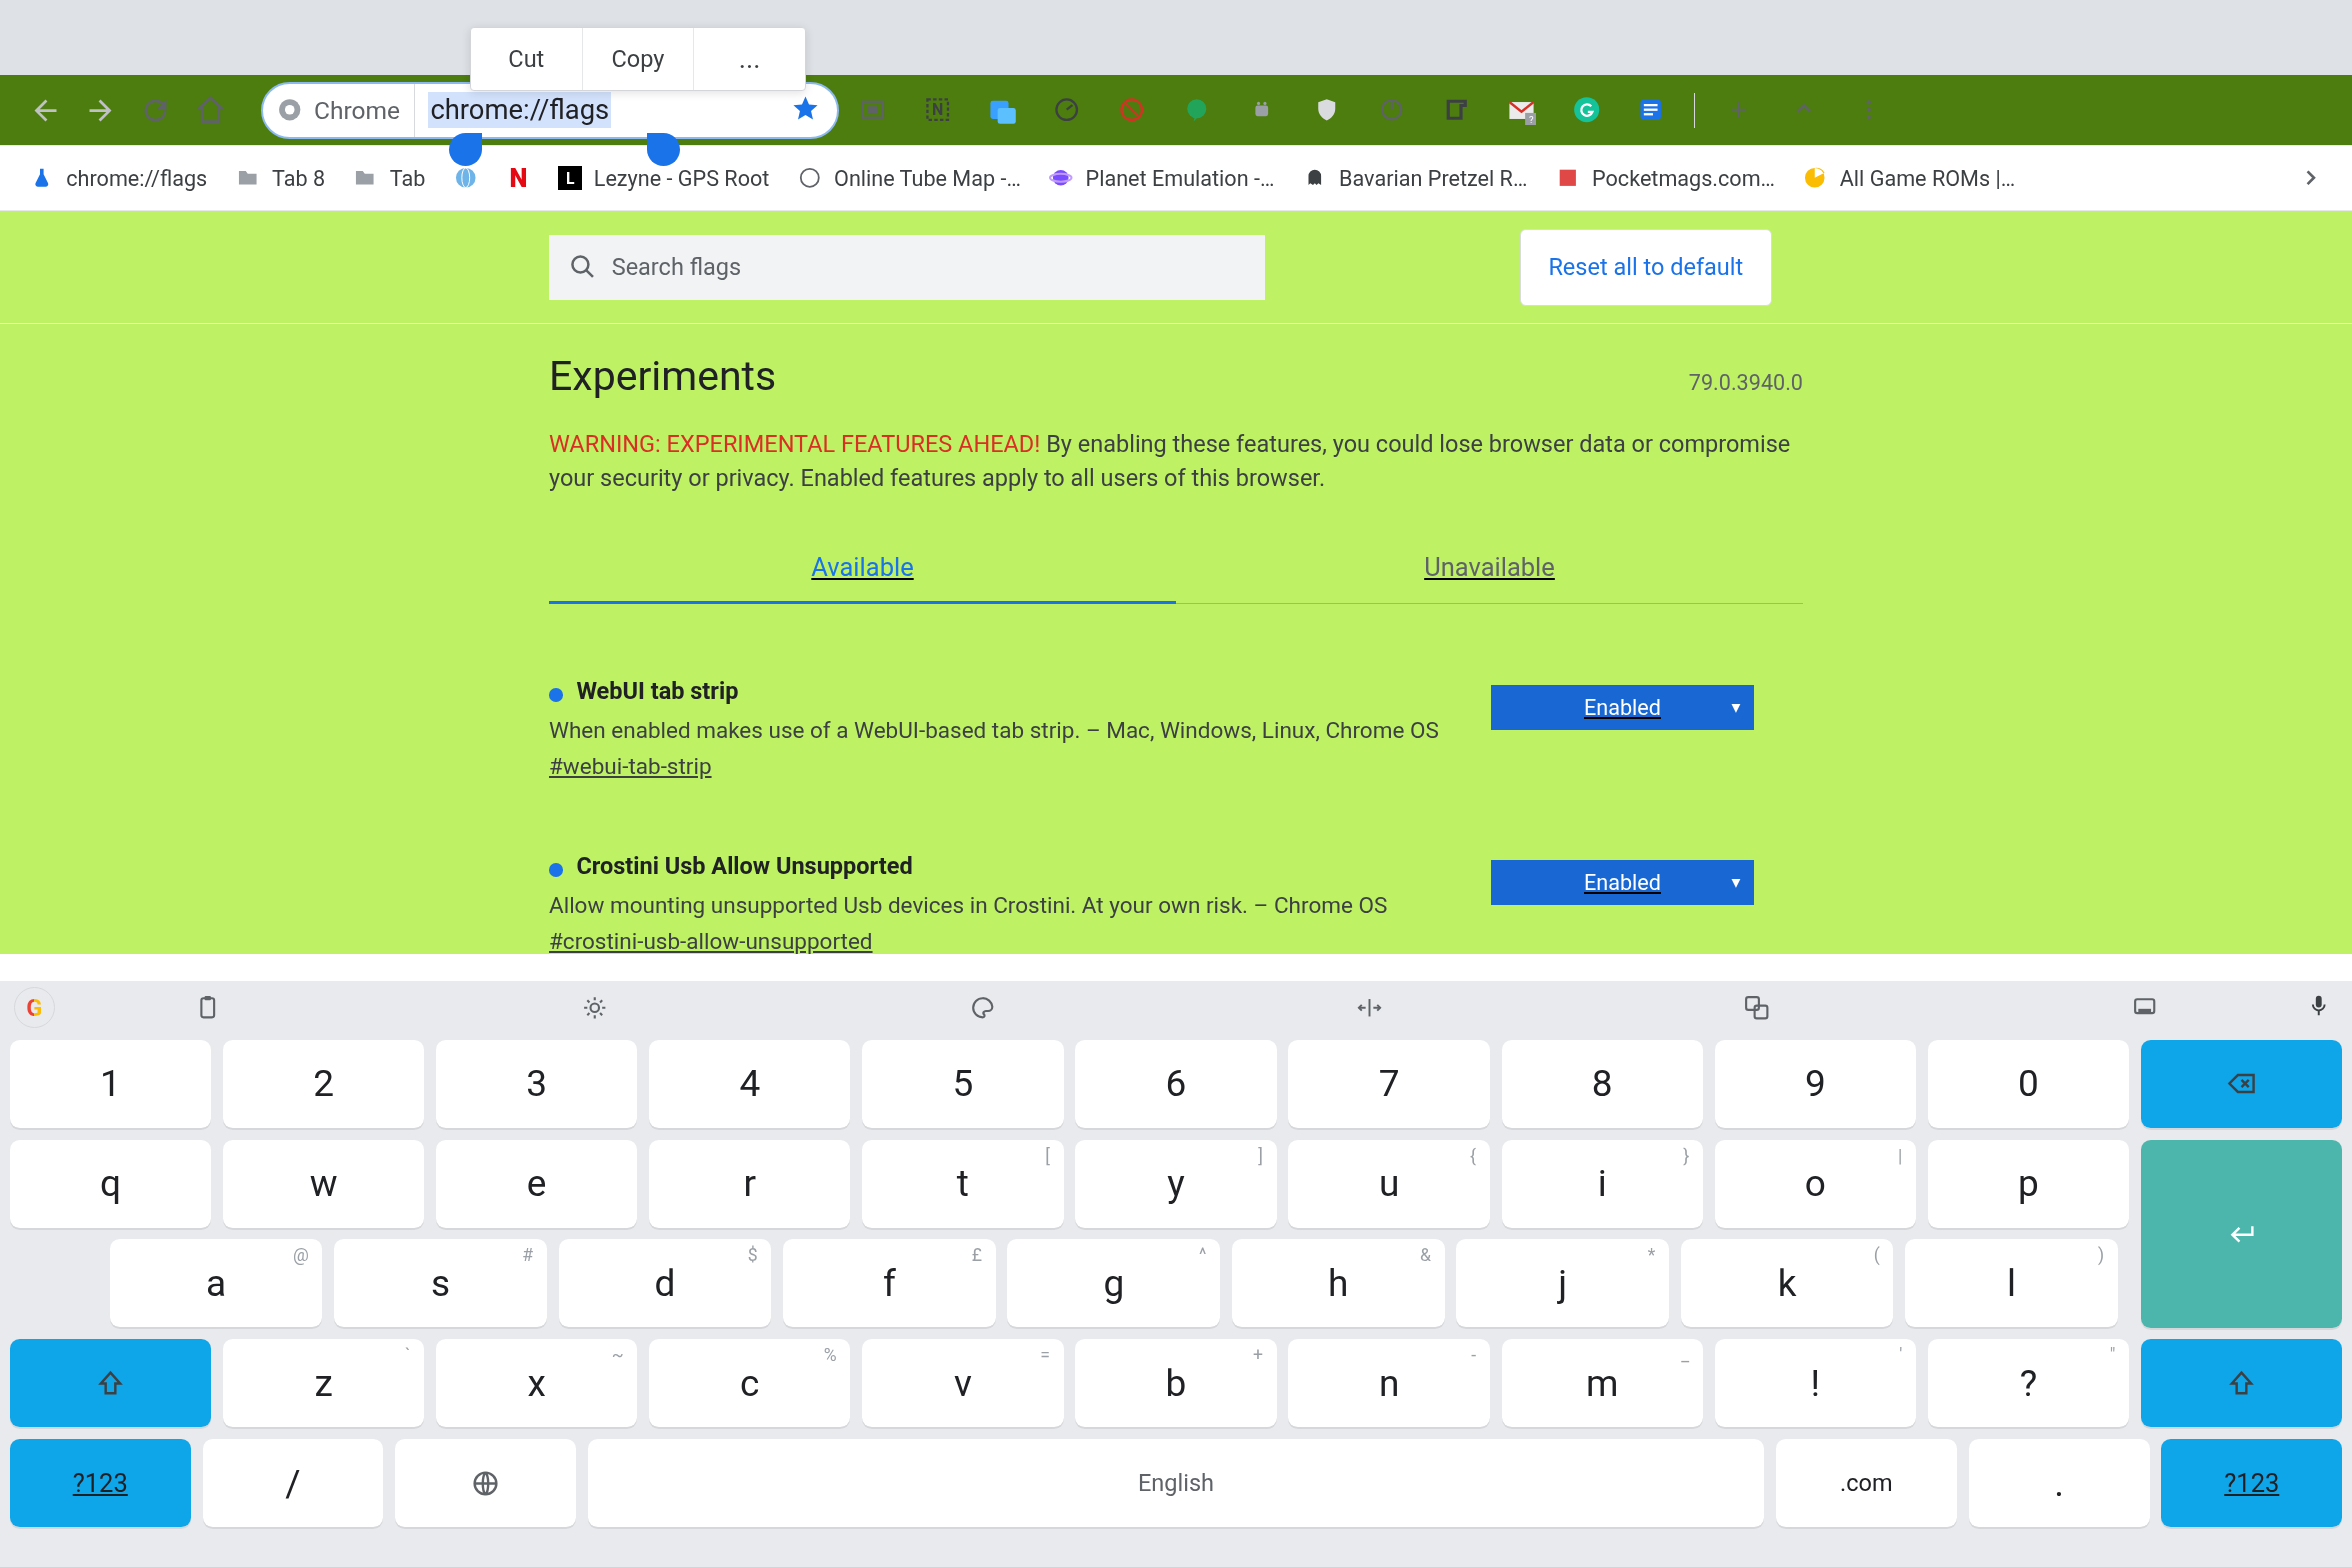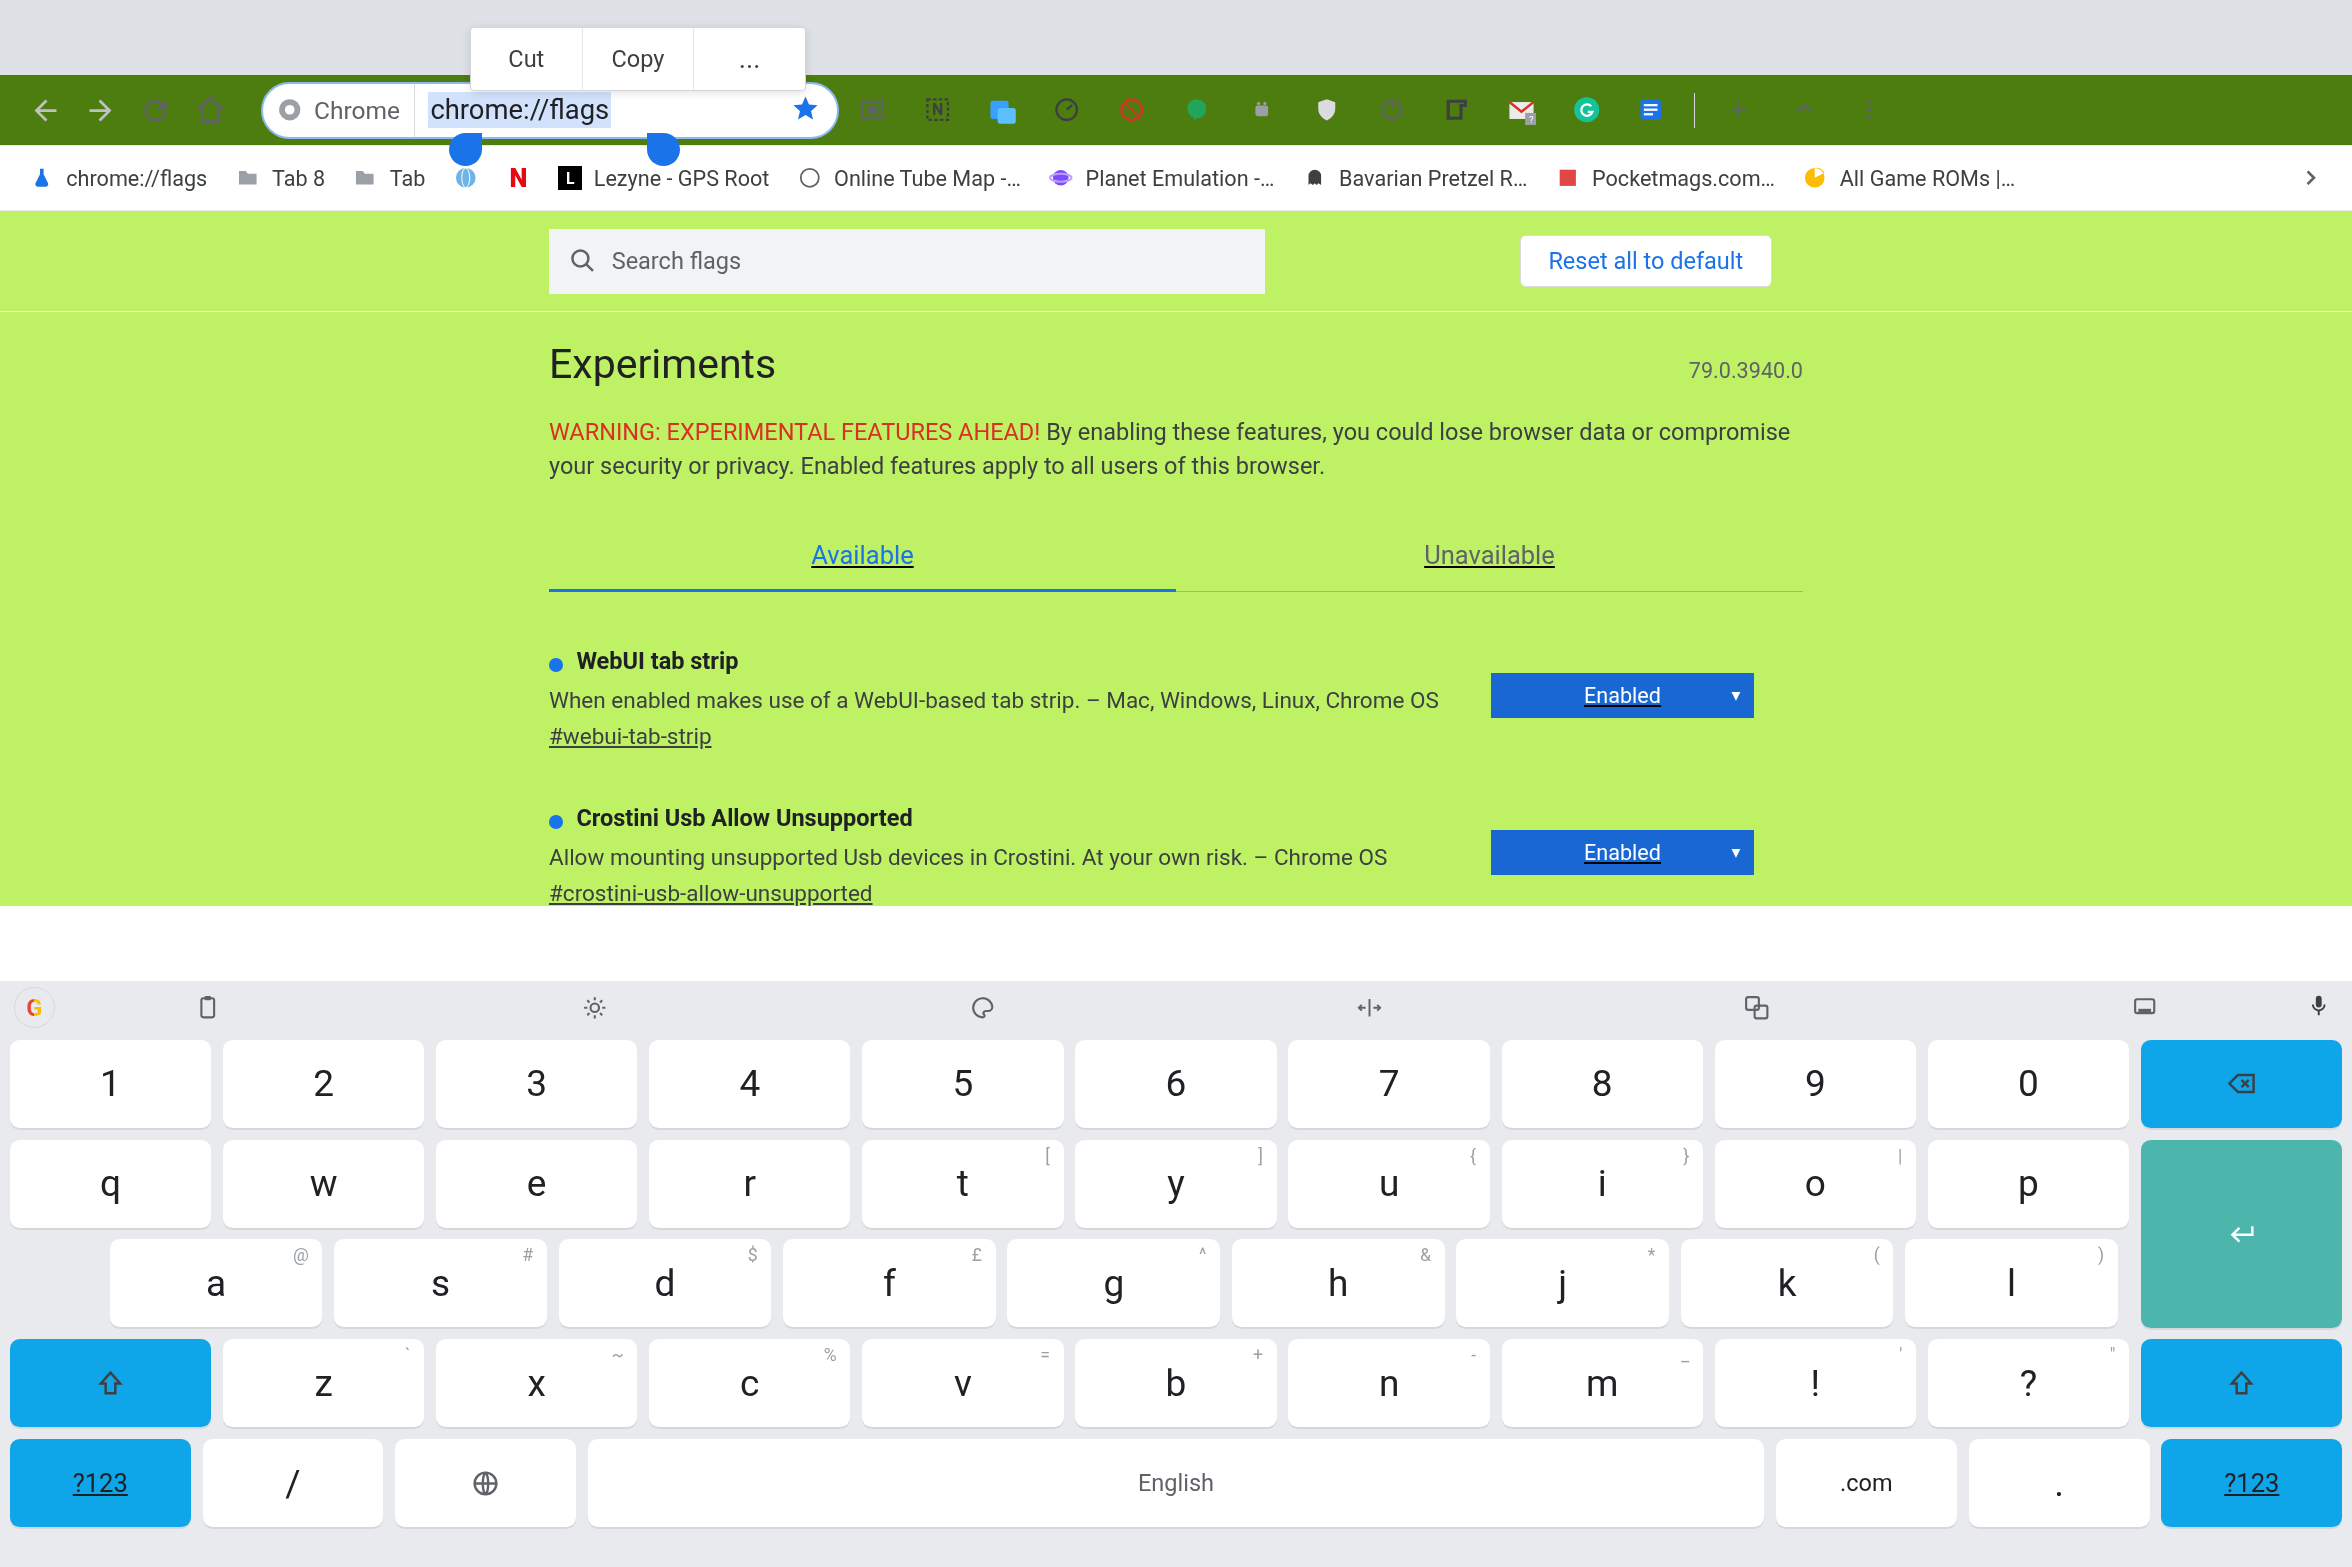--- a/index.html
+++ b/index.html
@@ -143,7 +143,7 @@
     font-size: 23.5px;
   }
   .reset-btn {
-    height: 52px;
+    height: 77px;
     padding: 0 27.4px;
     border: 1px solid #d9dbde;
     border-radius: 5.9px;

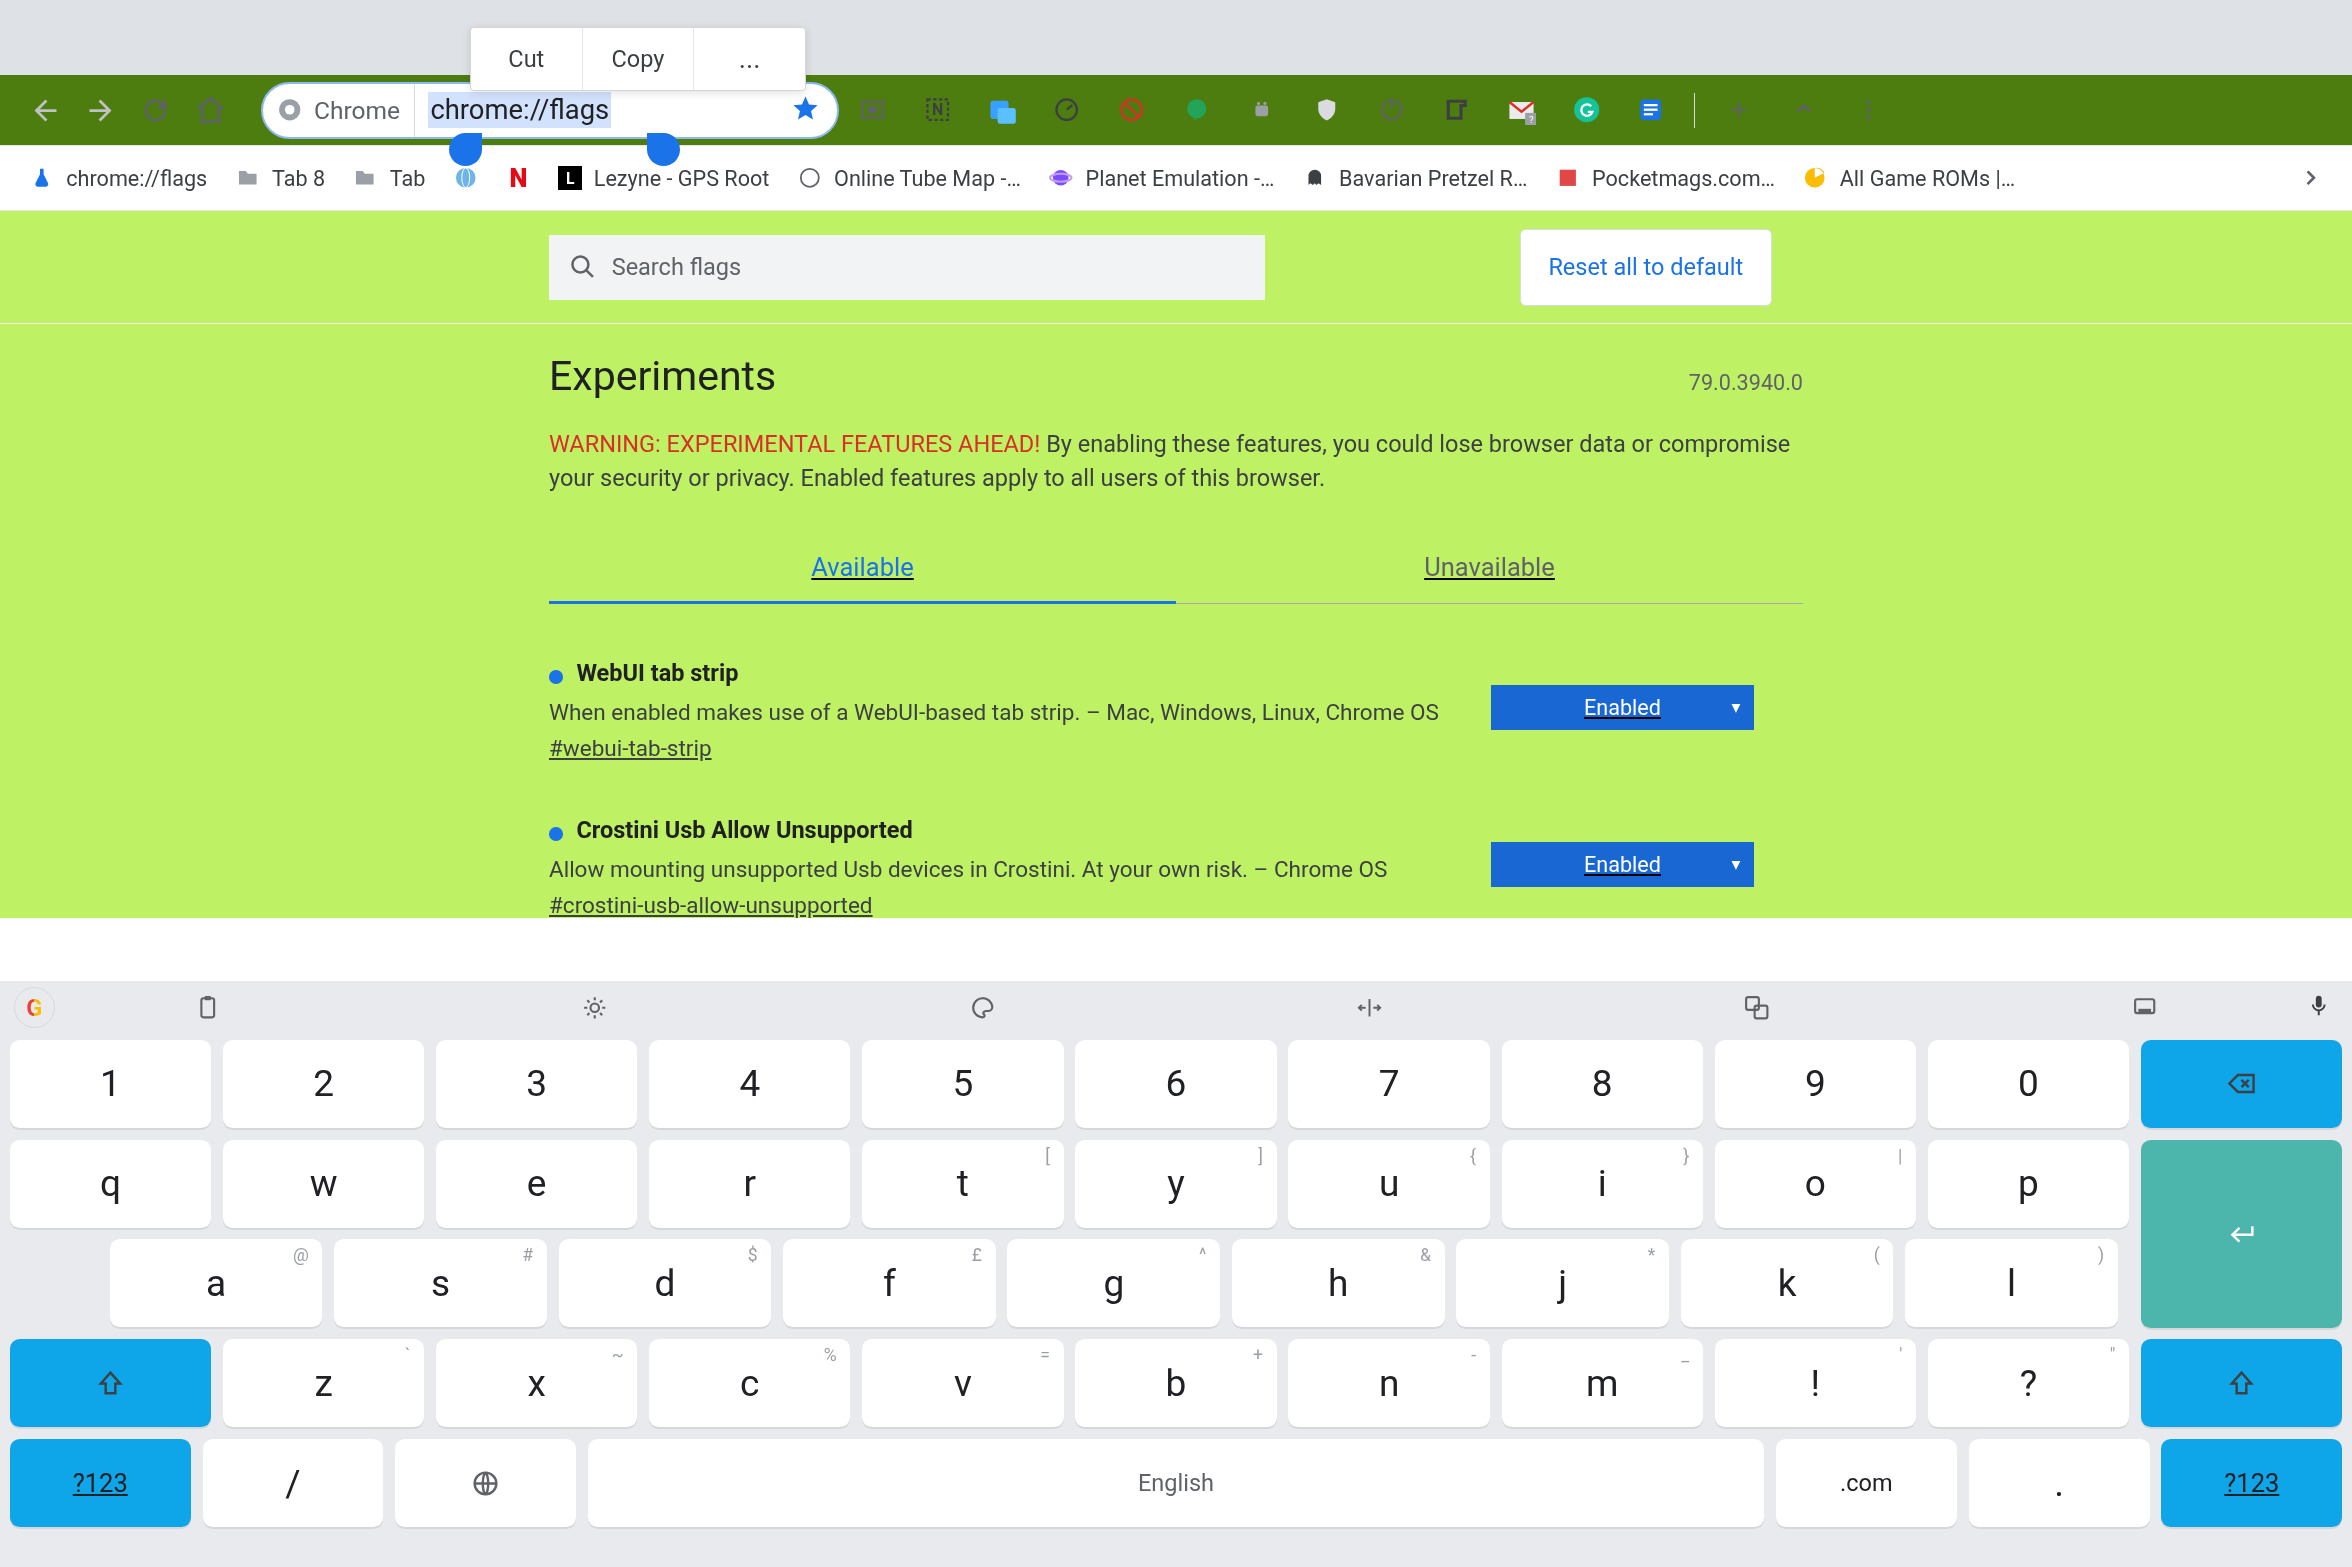--- a/index.html
+++ b/index.html
@@ -171,7 +171,7 @@
   .flag-tab.active { color: #1a73e8; border-bottom: 3.9px solid #1a73e8; margin-bottom: -1px; }
 
   .flag-item { display: flex; gap: 31px; margin-top: 55px; }
-  .flag-left { flex: 1; }
+  .flag-left { flex: 1; margin-top: 18px; }
   .flag-dot { display:inline-block;width:13.7px;height:13.7px;border-radius:50%;background:#1a73e8;margin-right:13.7px;vertical-align:middle;}
   .flag-name { font-size: 23.5px; font-weight: 700; color: #202124; }
   .flag-desc { font-size: 22.5px; color: #3c4043; margin: 9.8px 0 7.8px; line-height: 1.35; }

